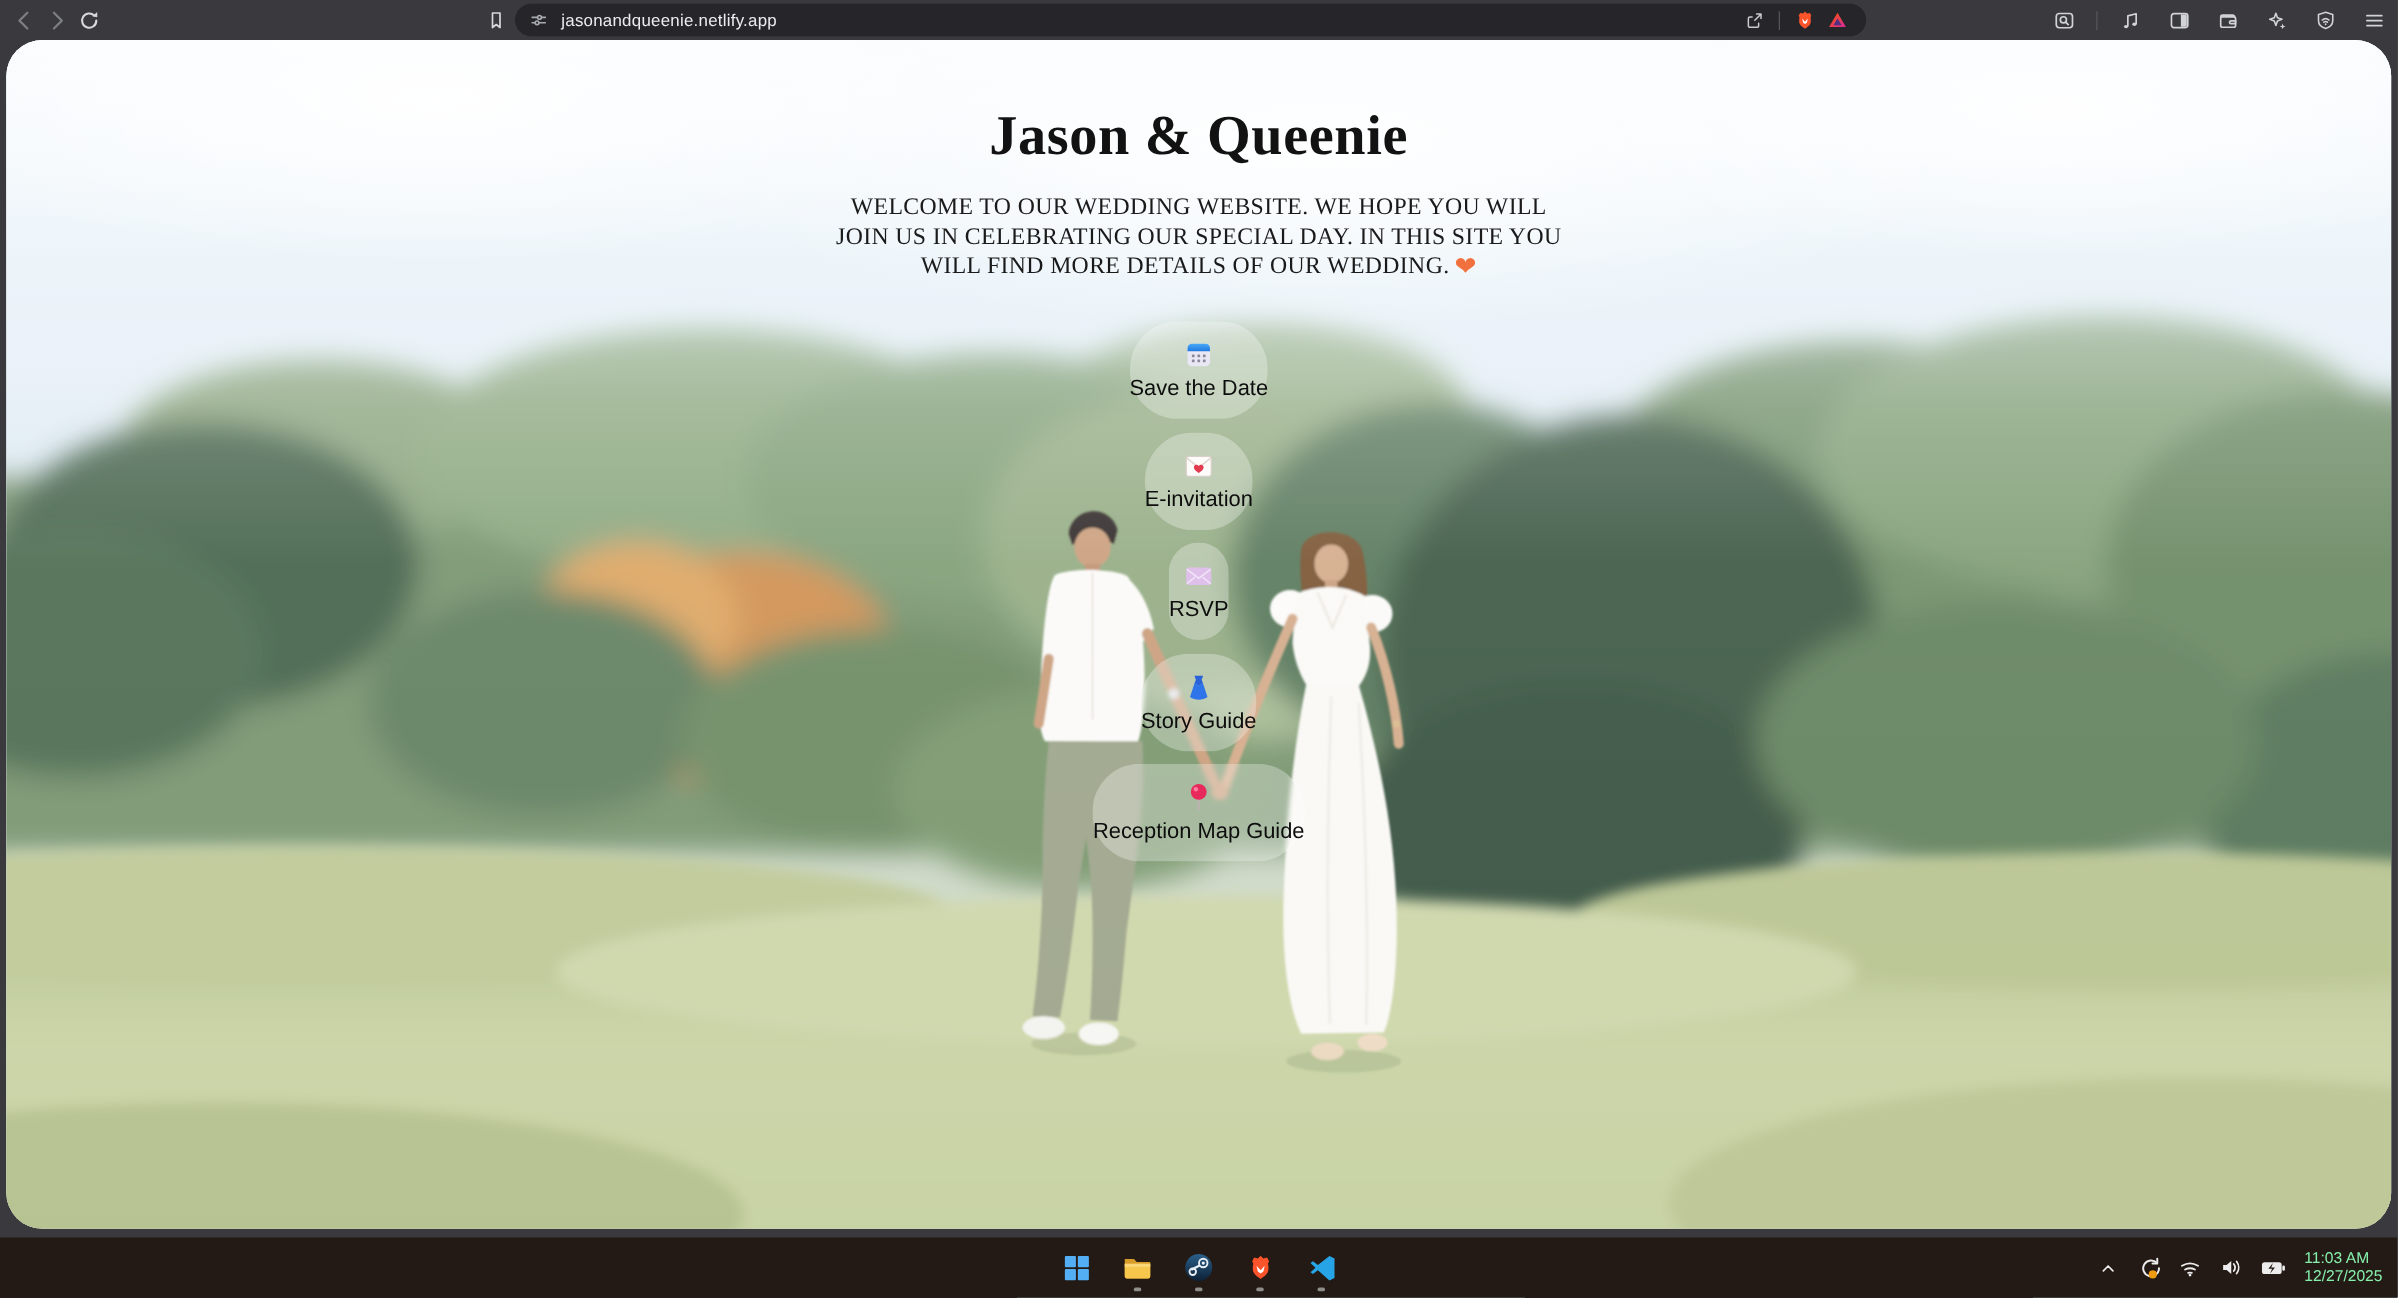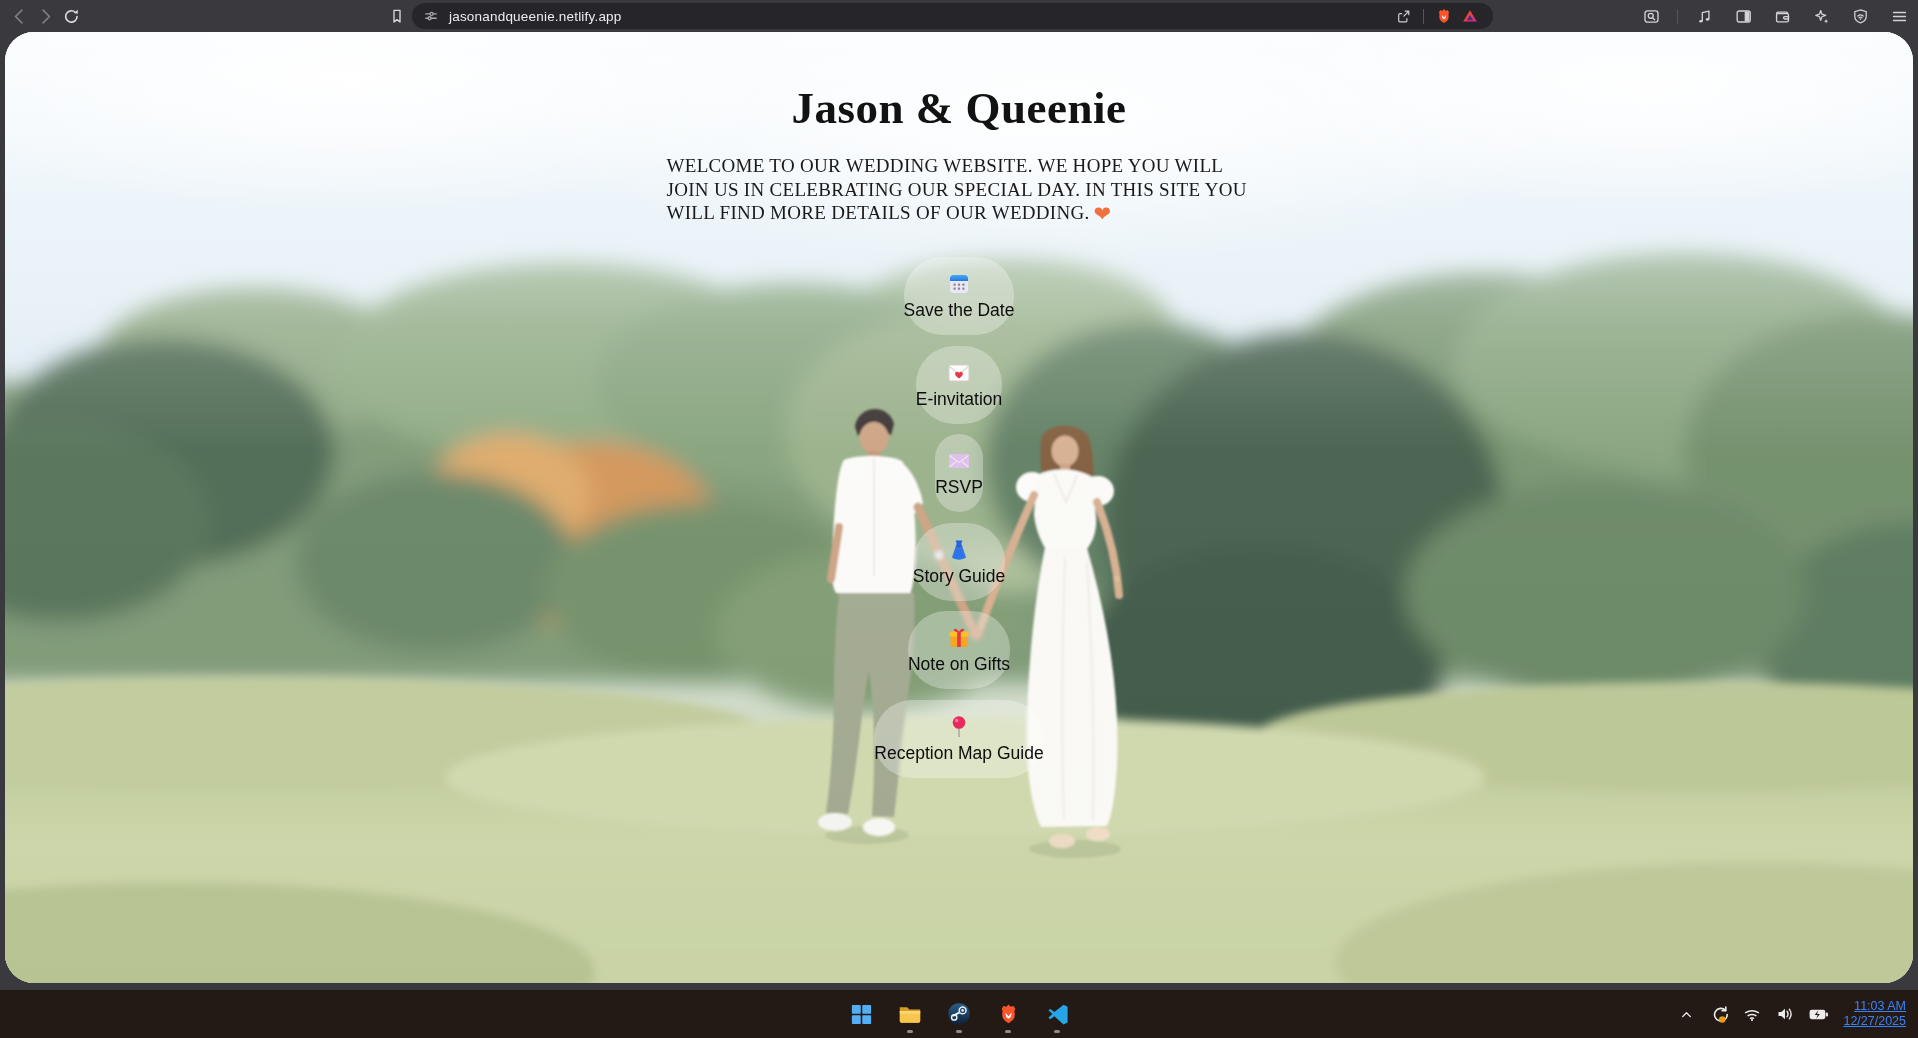--- a/index.html
+++ b/index.html
@@ -30,7 +30,7 @@
   .content{position:absolute;inset:0;}
   .page h1{position:absolute;top:50px;left:0;width:100%;margin:0;text-align:center;
            font-family:"Liberation Serif",serif;font-weight:bold;font-size:45px;color:#121212;letter-spacing:.5px;}
-  .welcome{position:absolute;top:122px;left:50%;transform:translateX(-50%);width:585px;margin:0;
+  .welcome{position:absolute;top:122px;left:50%;transform:translateX(-50%);width:585px;margin:0;text-align:center;
            font-family:"Liberation Serif",serif;font-size:19px;line-height:23.5px;color:#1a1a1a;letter-spacing:.3px;}
   .welcome .heart{color:#f1703d;font-size:21px;line-height:0;vertical-align:-2px;margin-left:4px;}
   .menu{position:absolute;top:225px;left:50%;transform:translateX(-50%);width:554px;

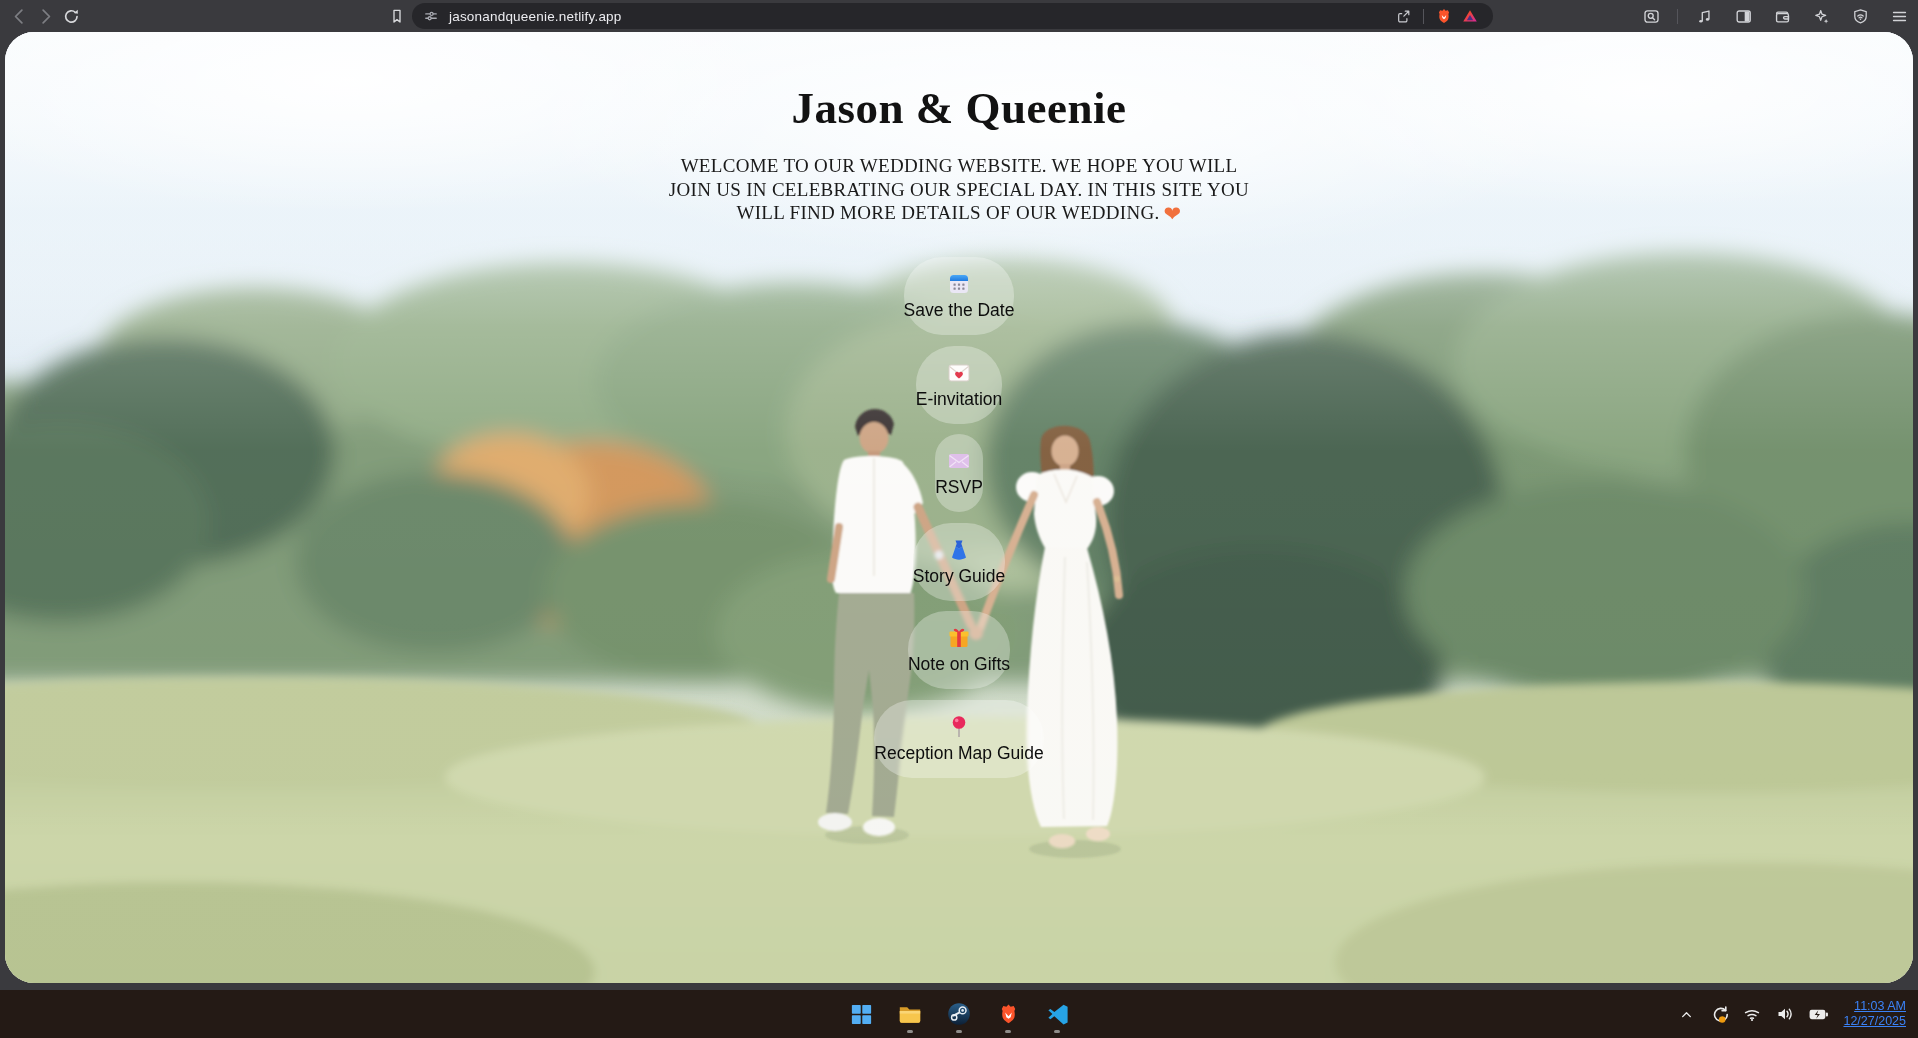--- a/index.html
+++ b/index.html
@@ -326,15 +326,6 @@
         </button>
         <button class="menu-btn">
           <svg width="26" height="26" viewBox="0 0 26 26">
-              <rect x="4.5" y="10.5" width="17" height="11.5" rx="1.5" fill="#f6a623"></rect>
-              <rect x="3.5" y="6.5" width="19" height="5" rx="1" fill="#fbc02d"></rect>
-              <path d="M13 6.5c-1.5-2.6-4-3.6-5-2.3S9.5 6.9 11.5 6.9zM13 6.5c1.5-2.6 4-3.6 5-2.3s-1.5 2.7-3.5 2.7z" fill="#e5393f"></path>
-              <rect x="11.2" y="6.5" width="3.6" height="15.5" fill="#e5393f"></rect>
-            </svg>
-          <span class="lbl">Note on Gifts</span>
-        </button>
-        <button class="menu-btn">
-          <svg width="26" height="26" viewBox="0 0 26 26">
               <path d="M13 13v10" stroke="#b9b4ae" stroke-width="2"></path>
               <circle cx="13" cy="8.5" r="6.3" fill="#e8295c"></circle>
               <circle cx="10.7" cy="6.4" r="1.8" fill="#ff8aa9" opacity=".85"></circle>

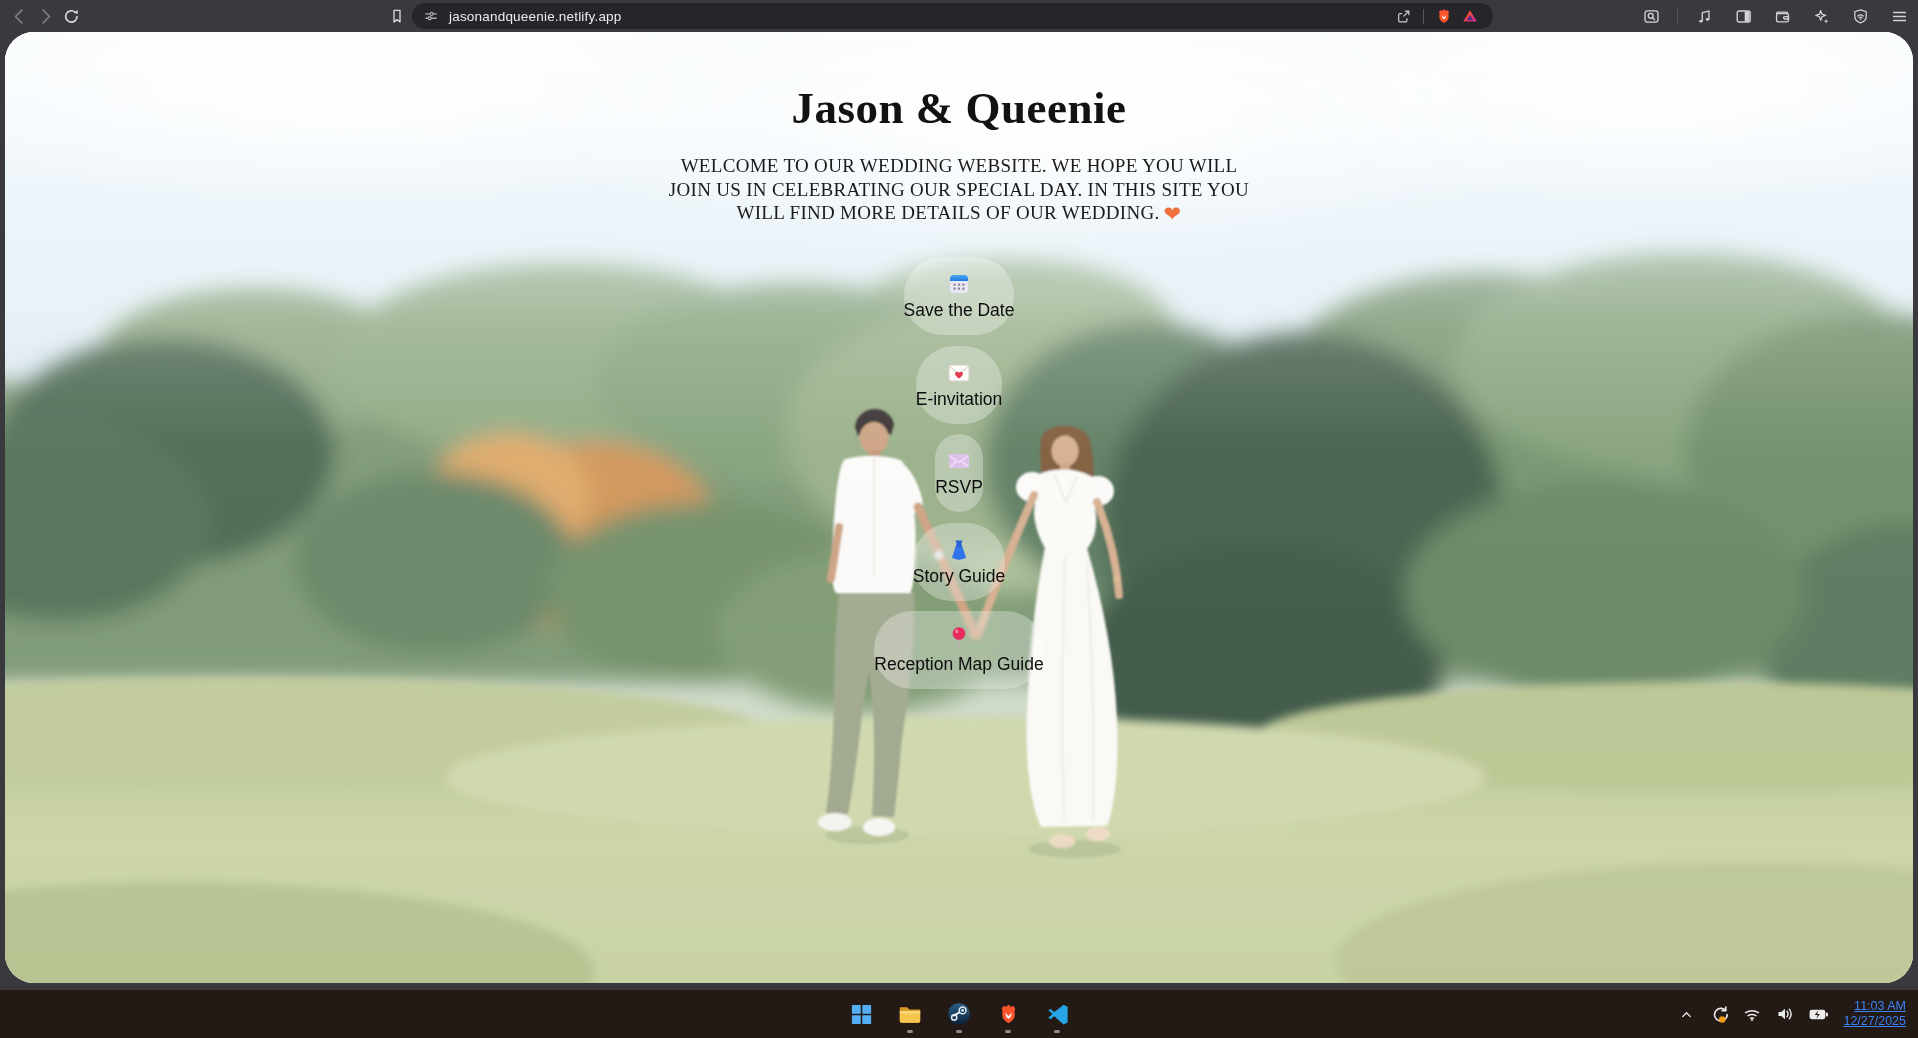--- a/index.html
+++ b/index.html
@@ -51,7 +51,7 @@
                width:6px;height:3px;border-radius:2px;background:#8f8d8a;}
   .tray{position:absolute;right:12px;top:0;height:48px;display:flex;align-items:center;gap:9px;}
   .tray .tico{width:24px;height:24px;display:flex;align-items:center;justify-content:center;cursor:pointer;border-radius:5px;}
-  .clock{margin-left:4px;text-align:right;color:#3b82f6;font-size:12.5px;line-height:15.5px;cursor:pointer;text-decoration:underline;}
+  .clock{margin-left:4px;color:#86efac;font-size:12.5px;line-height:15.5px;cursor:pointer;}
 </style>
 </head>
 <body>

